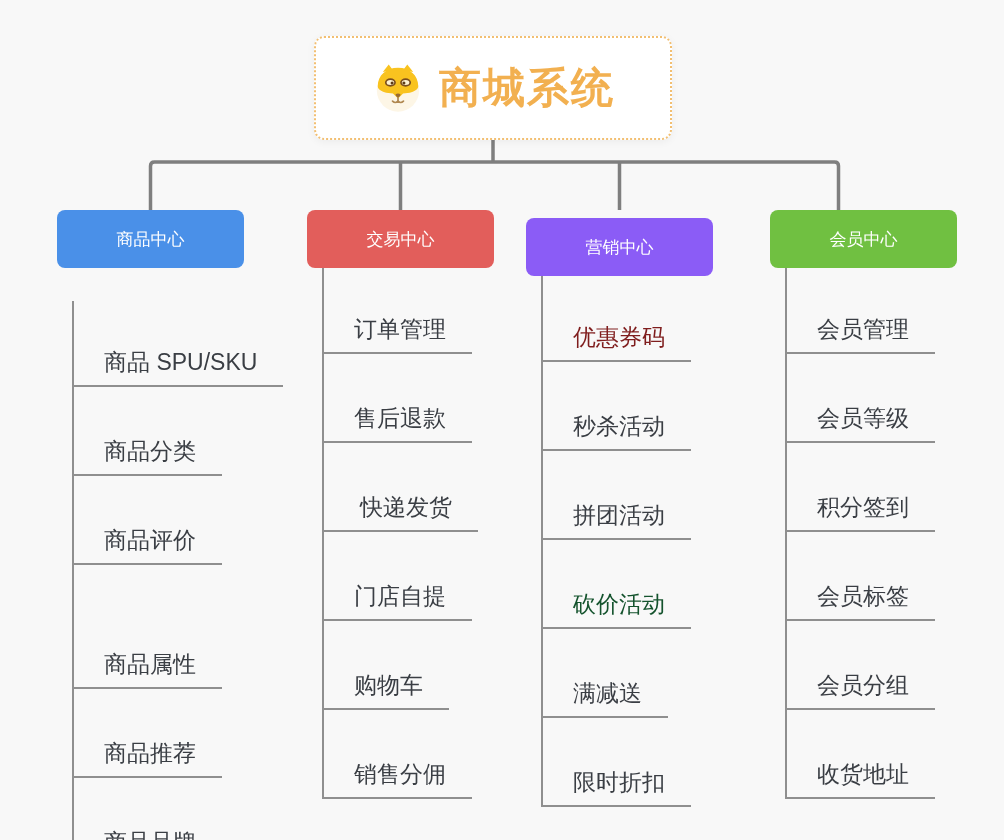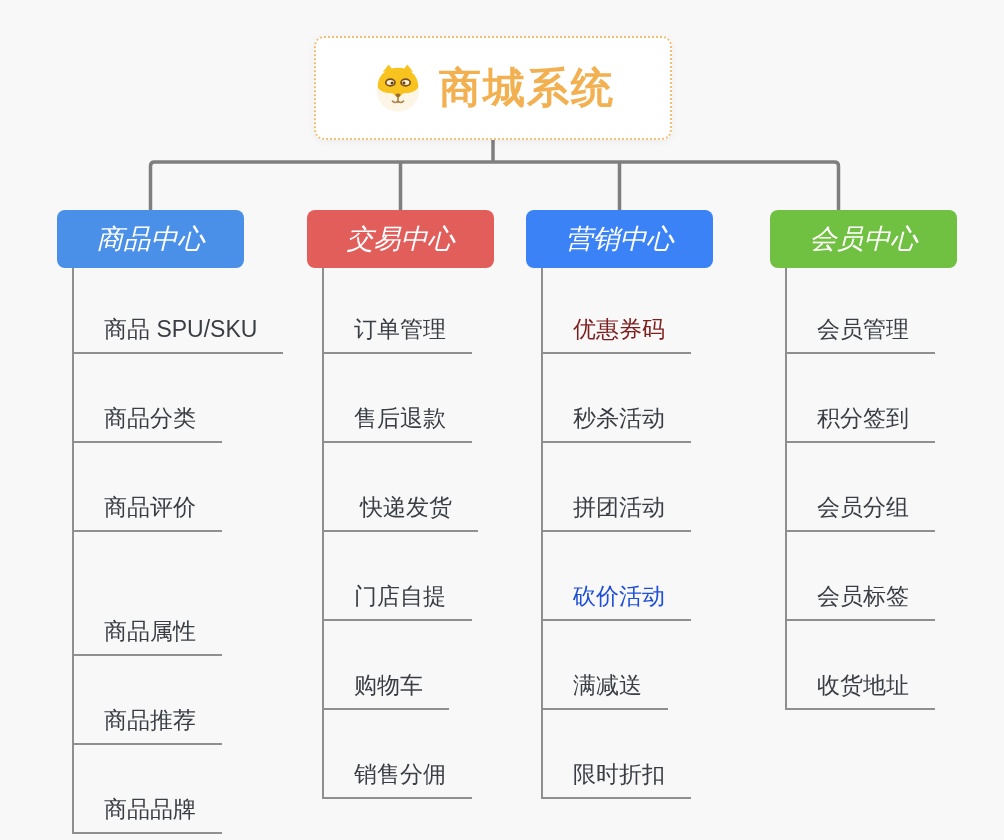--- a/index.html
+++ b/index.html
@@ -28,7 +28,7 @@
   .branch-header{
     width:187px;height:58px;border-radius:8px;box-sizing:border-box;
     display:flex;align-items:center;justify-content:center;
-    color:#ffffff;font-size:27px;cursor:default;font-style:italic;
+    color:#ffffff;font-size:17px;cursor:default;
   }
 
   .child-list{

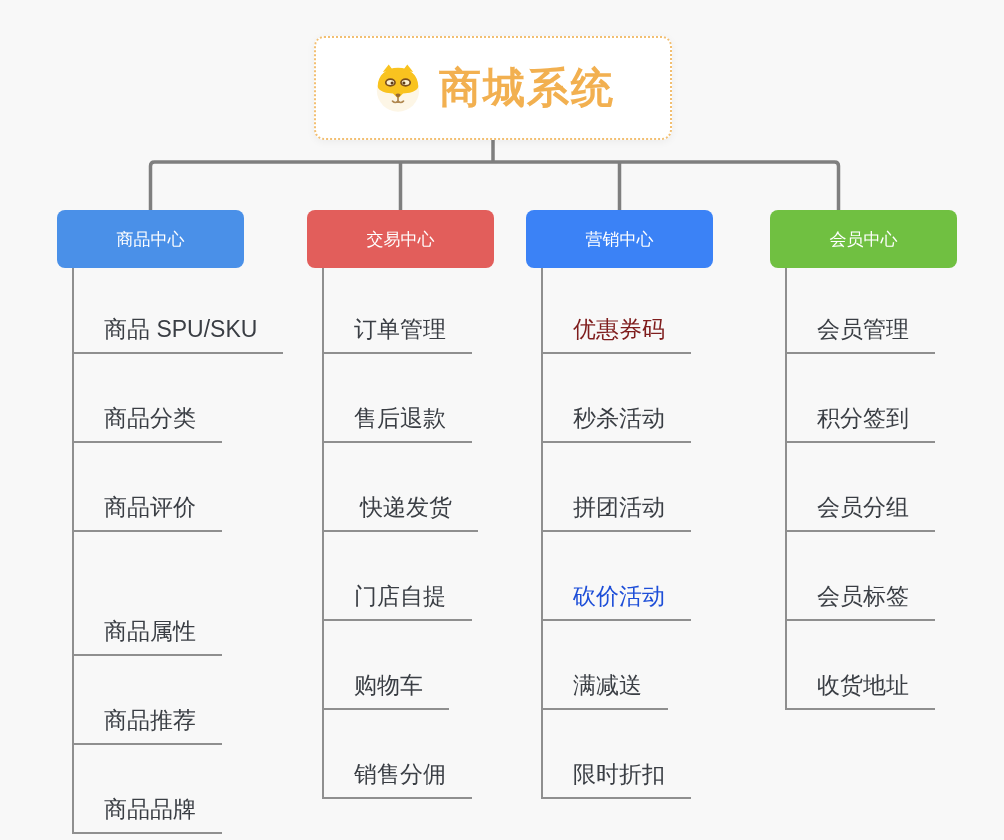--- a/index.html
+++ b/index.html
@@ -122,7 +122,7 @@
         </ul>
       </div>
       <div class="branch-col c2">
-        <div class="branch-header" style="background: #3b82f6;">营销中心</div>
+        <div class="branch-header" style="background: #8b5cf6; margin-top: 8px;">营销中心</div>
         <ul class="child-list" style="border-left-color: rgb(143, 143, 143);">
           <li style="border-bottom-color: rgb(143, 143, 143);">
             <span class="child-label" style="color: #7f1d1d;">优惠券码</span>

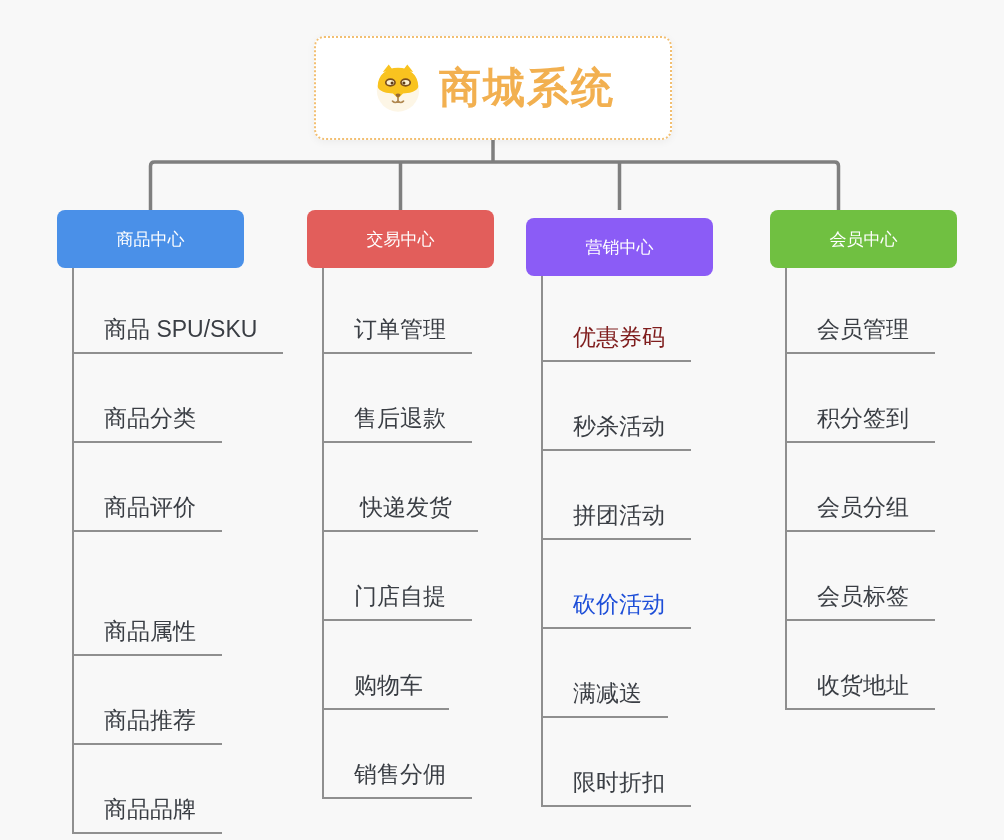--- a/index.html
+++ b/index.html
@@ -78,7 +78,7 @@
       <div class="branch-col c0">
         <div class="branch-header" style="background: rgb(74, 144, 232);">商品中心</div>
         <ul class="child-list" style="border-left-color: rgb(143, 143, 143);">
-          <li style="border-bottom-color: rgb(143, 143, 143);">
+          <li style="border-bottom-color: rgb(143, 143, 143); margin-top: 33px;">
             <span class="child-label" style="color: rgb(58, 62, 68);">商品 SPU/SKU</span>
           </li>
           <li style="border-bottom-color: rgb(143, 143, 143);">

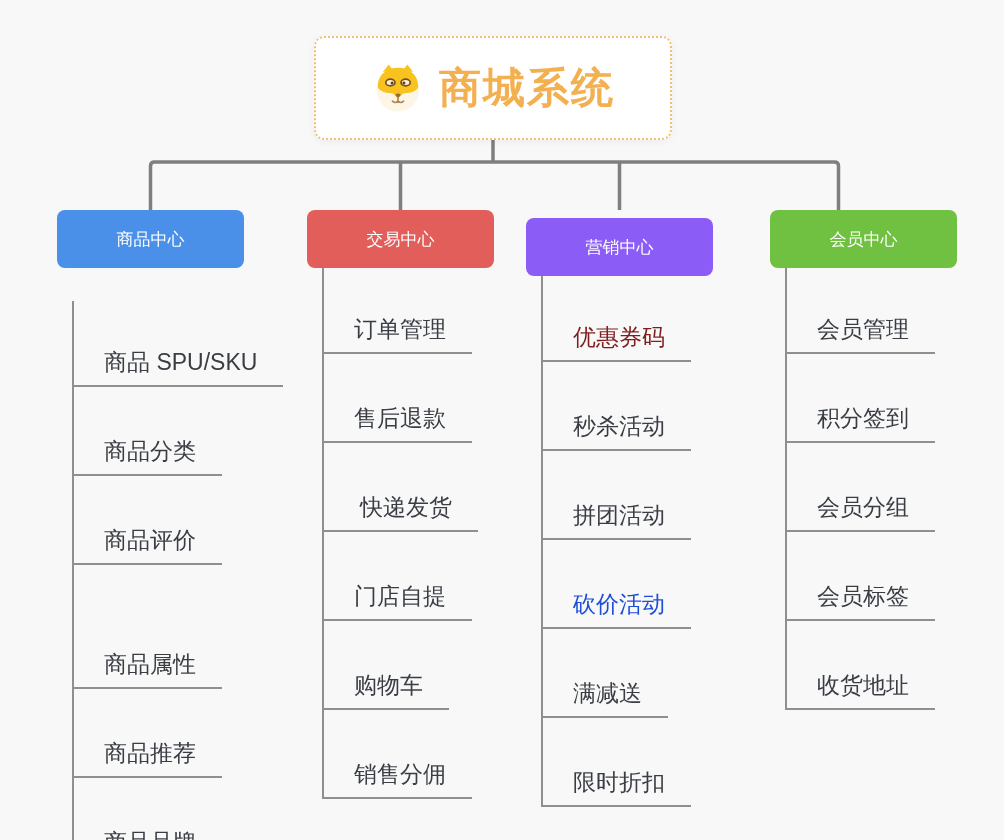--- a/index.html
+++ b/index.html
@@ -151,6 +151,9 @@
             <span class="child-label" style="color: rgb(58, 62, 68);">会员管理</span>
           </li>
           <li style="border-bottom-color: rgb(143, 143, 143);">
+            <span class="child-label" style="color: rgb(58, 62, 68);">会员等级</span>
+          </li>
+          <li style="border-bottom-color: rgb(143, 143, 143);">
             <span class="child-label" style="color: rgb(58, 62, 68);">积分签到</span>
           </li>
           <li style="border-bottom-color: rgb(143, 143, 143);">

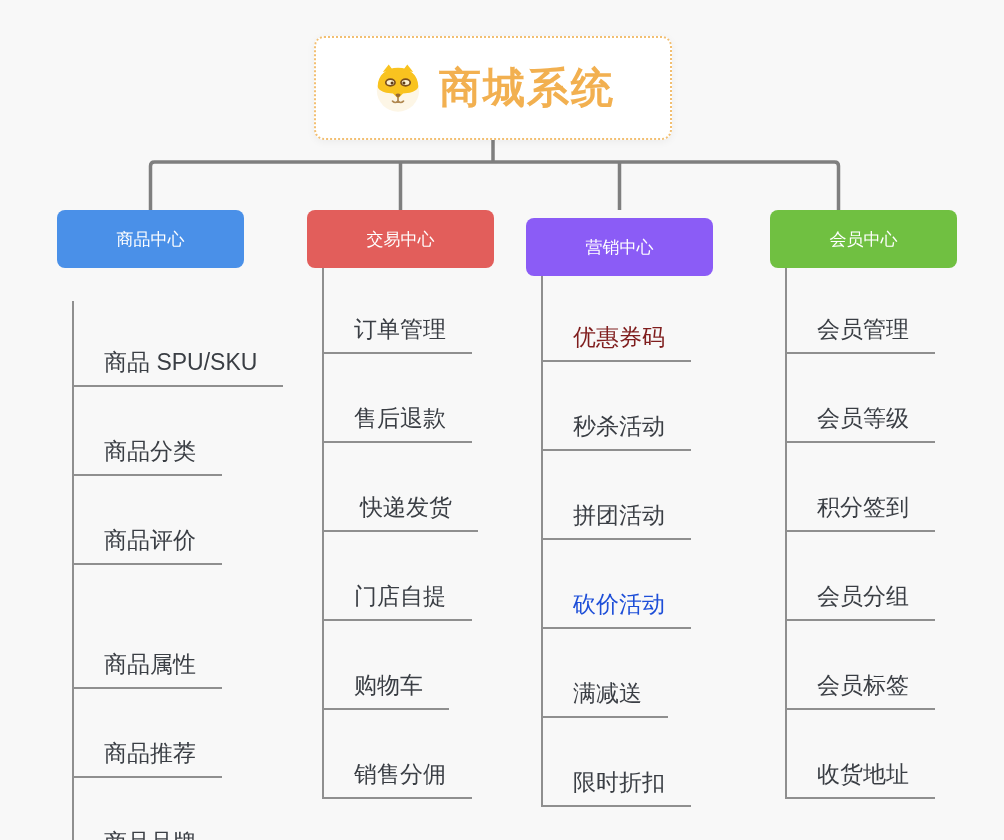--- a/index.html
+++ b/index.html
@@ -134,7 +134,7 @@
             <span class="child-label" style="color: rgb(58, 62, 68);">拼团活动</span>
           </li>
           <li style="border-bottom-color: rgb(143, 143, 143);">
-            <span class="child-label" style="color: #1d4ed8;">砍价活动</span>
+            <span class="child-label" style="color: #14532d;">砍价活动</span>
           </li>
           <li style="border-bottom-color: rgb(143, 143, 143);">
             <span class="child-label" style="color: rgb(58, 62, 68);">满减送</span>

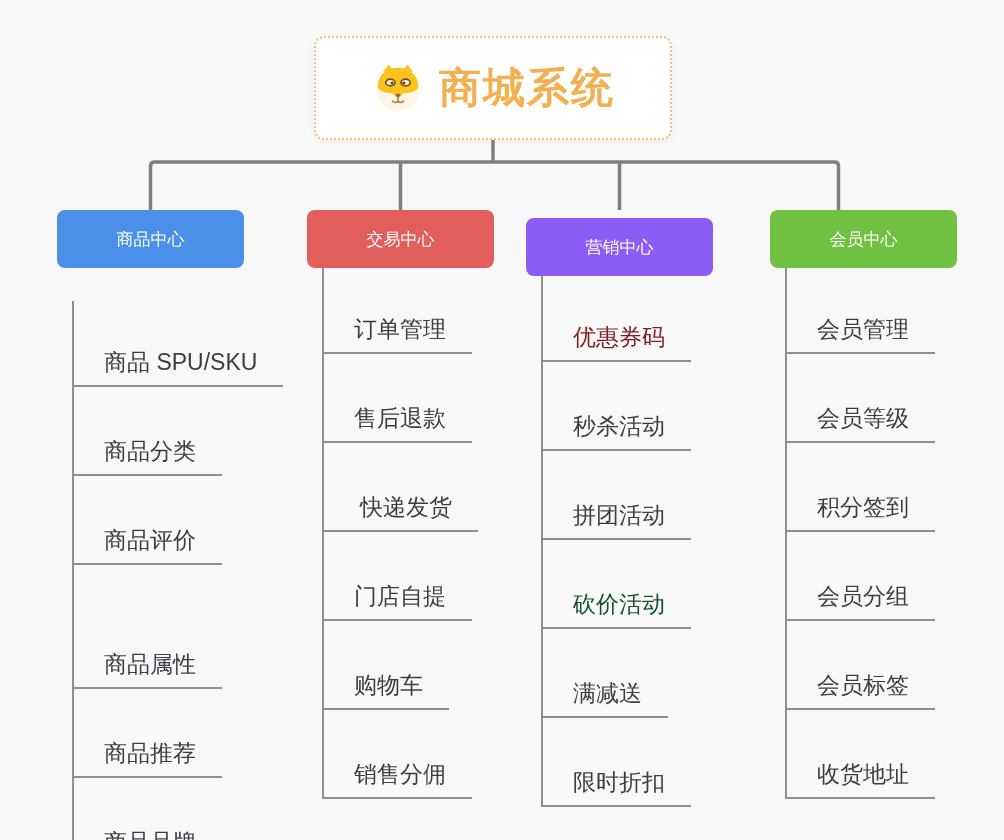--- a/index.html
+++ b/index.html
@@ -157,10 +157,10 @@
             <span class="child-label" style="color: rgb(58, 62, 68);">积分签到</span>
           </li>
           <li style="border-bottom-color: rgb(143, 143, 143);">
-            <span class="child-label" style="color: rgb(58, 62, 68);">会员分组</span>
+            <span class="child-label" style="color: rgb(58, 62, 68);">会员标签</span>
           </li>
           <li style="border-bottom-color: rgb(143, 143, 143);">
-            <span class="child-label" style="color: rgb(58, 62, 68);">会员标签</span>
+            <span class="child-label" style="color: rgb(58, 62, 68);">会员分组</span>
           </li>
           <li style="border-bottom-color: rgb(143, 143, 143);">
             <span class="child-label" style="color: rgb(58, 62, 68);">收货地址</span>

